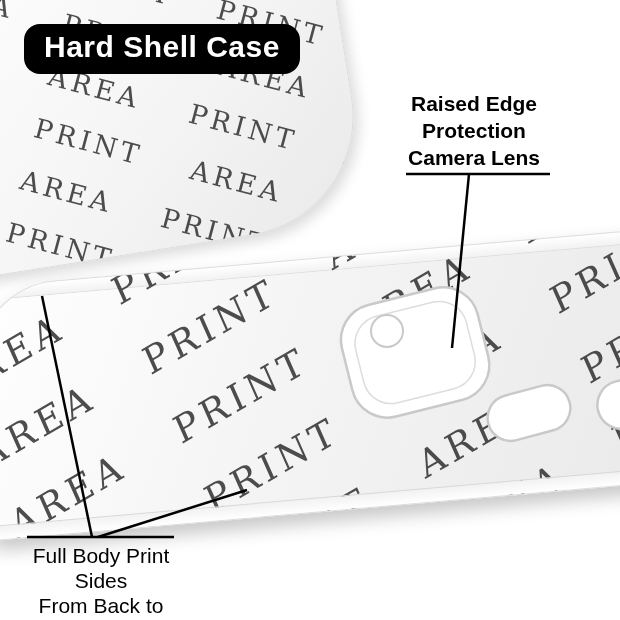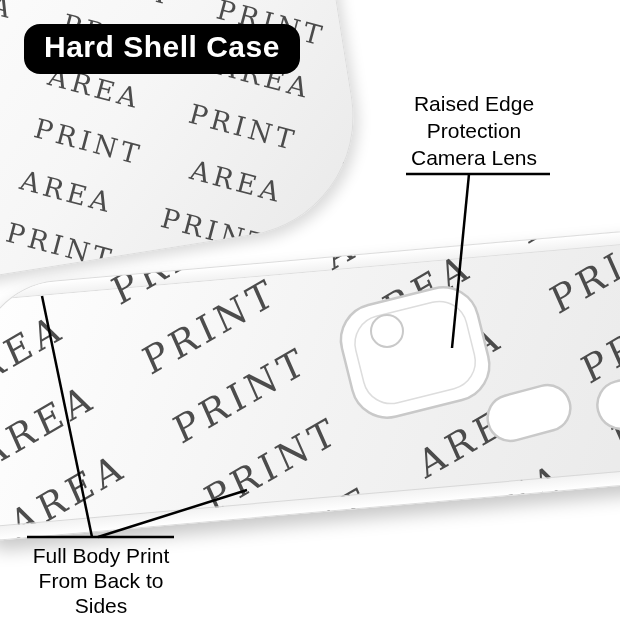--- a/index.html
+++ b/index.html
@@ -93,7 +93,7 @@
     text-align: center;
     z-index: 30;
   }
-  .annotation-camera { left: 383px; top: 90px; width: 182px; line-height: 27px; }
+  .annotation-camera { left: 383px; top: 90px; width: 182px; line-height: 27px; font-weight: bold; }
   .annotation-fullbody { left: 12px; top: 543px; width: 178px; line-height: 25px; }
 </style>
 </head>

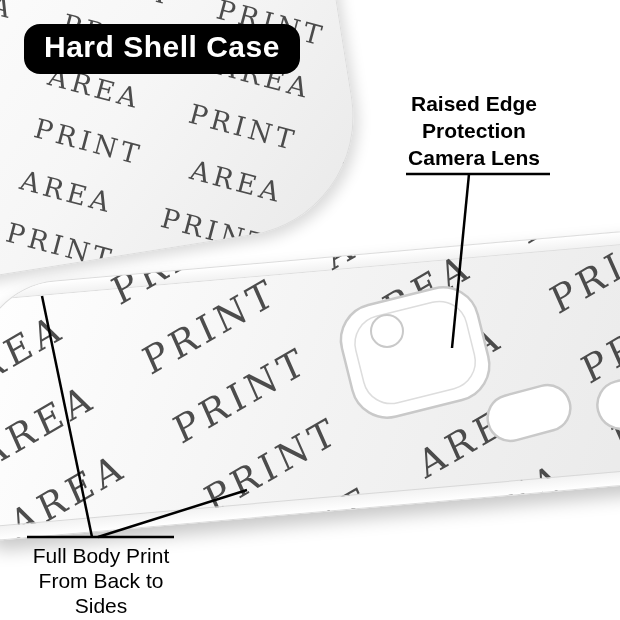--- a/index.html
+++ b/index.html
@@ -138,8 +138,8 @@
 
   <div class="annotation annotation-fullbody">
     <div>Full Body Print</div>
+    <div>Sides</div>
     <div>From Back to</div>
-    <div>Sides</div>
   </div>
 
 </div>

